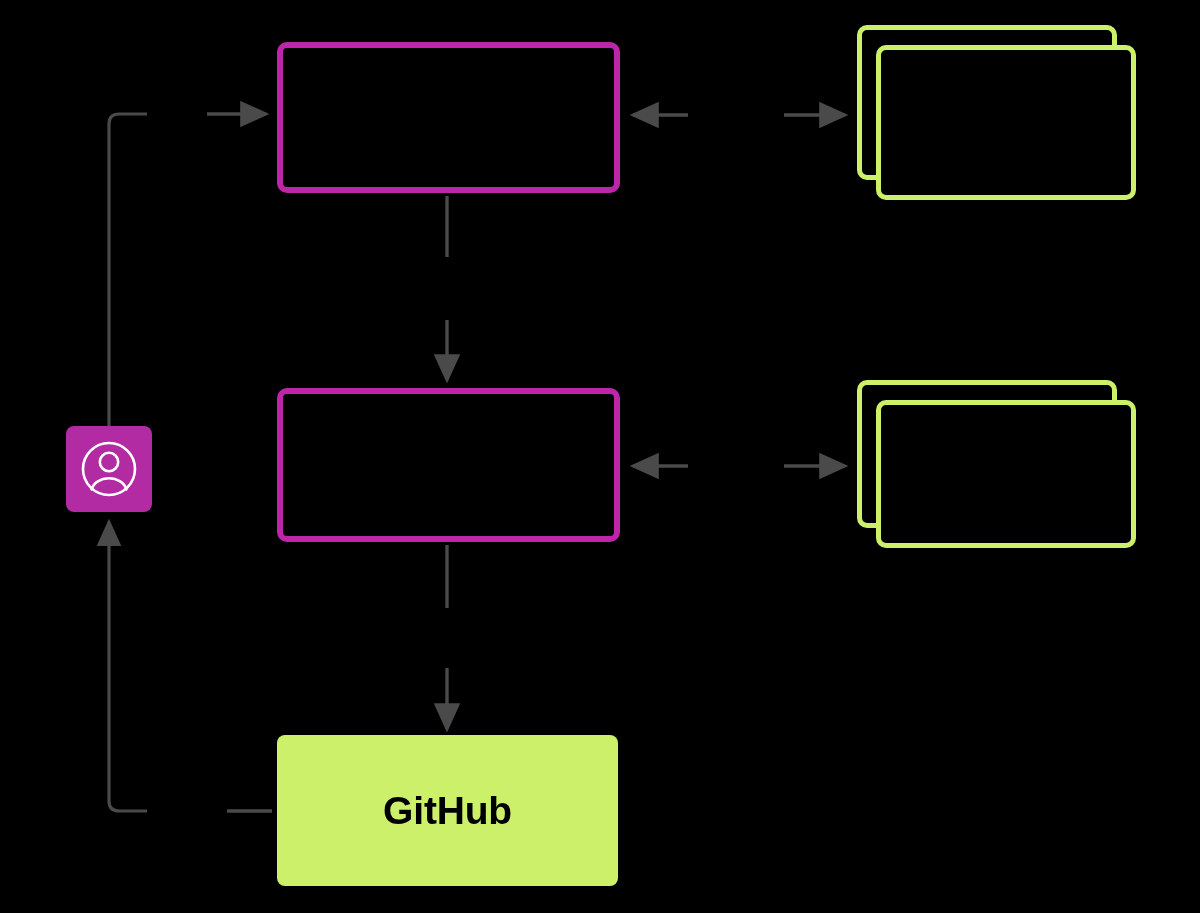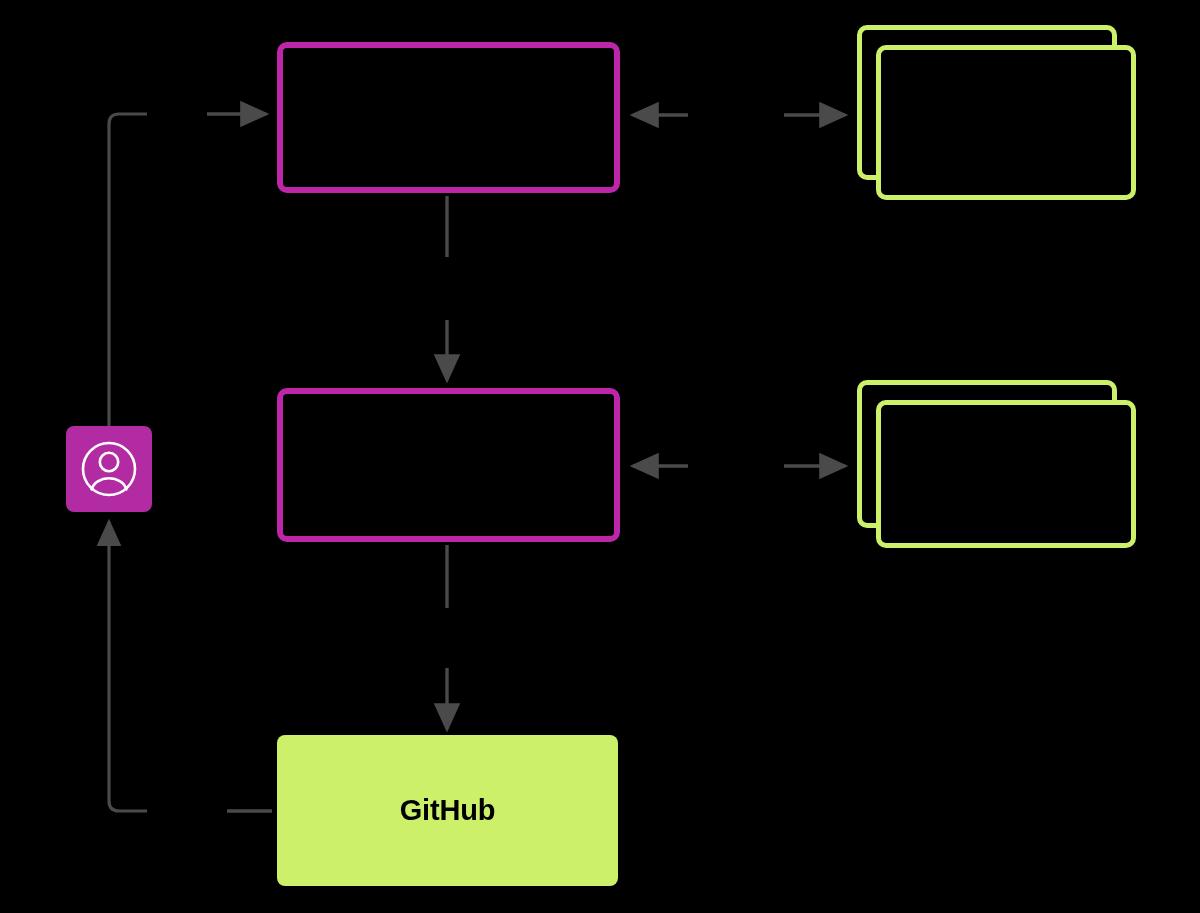--- a/index.html
+++ b/index.html
@@ -40,7 +40,7 @@
     color: #000000;
   }
   .node-label {
-    font-size: 29px;
+    font-size: 39px;
     font-weight: bold;
     letter-spacing: -0.2px;
     line-height: 1;

